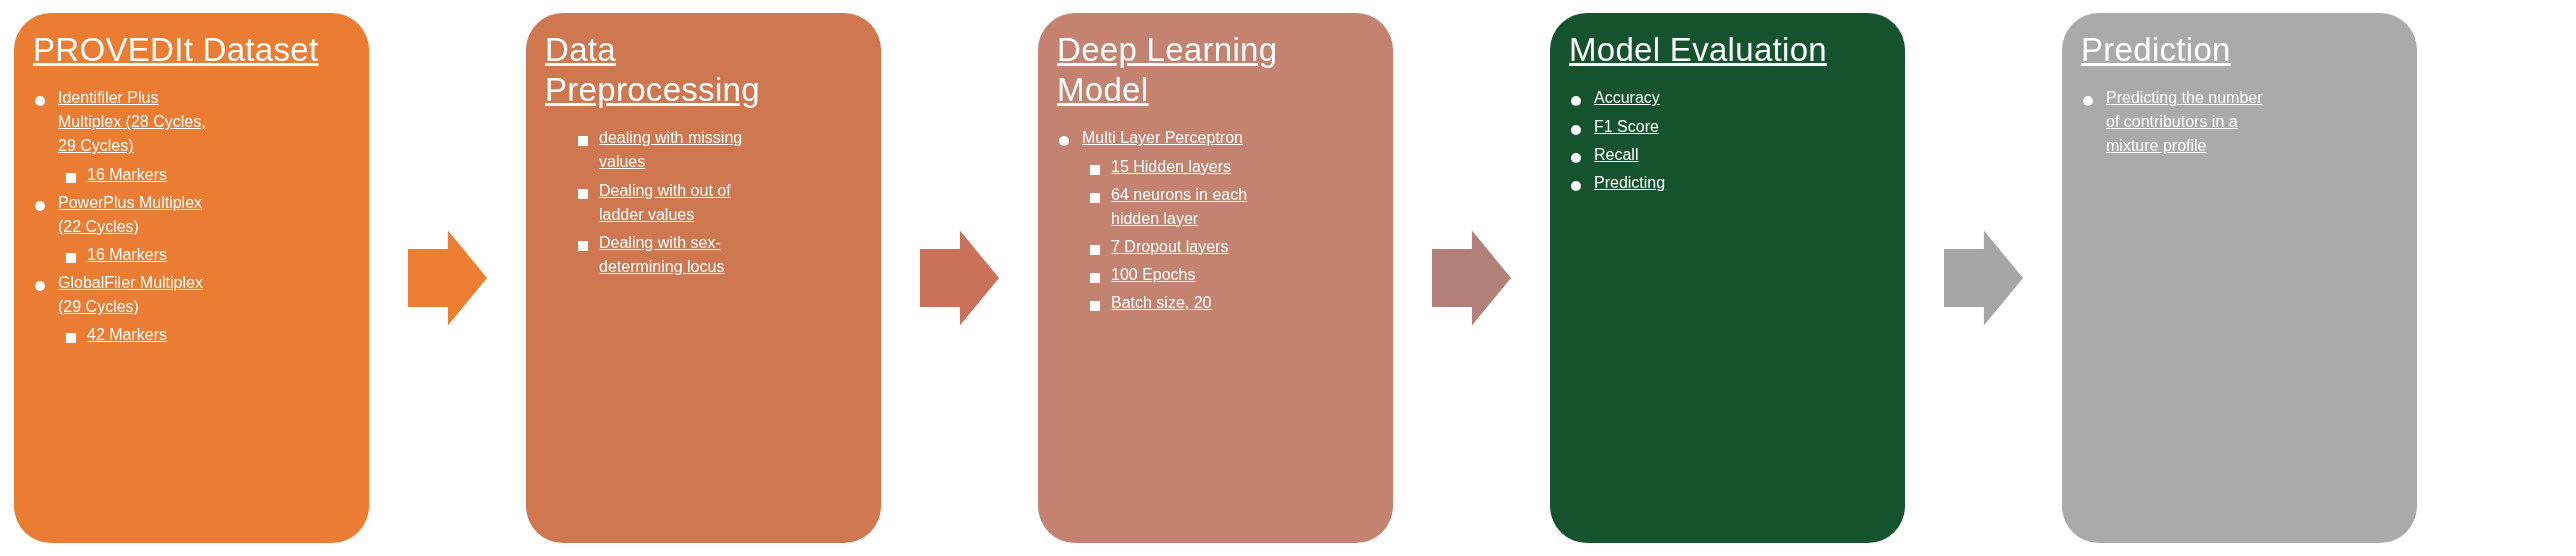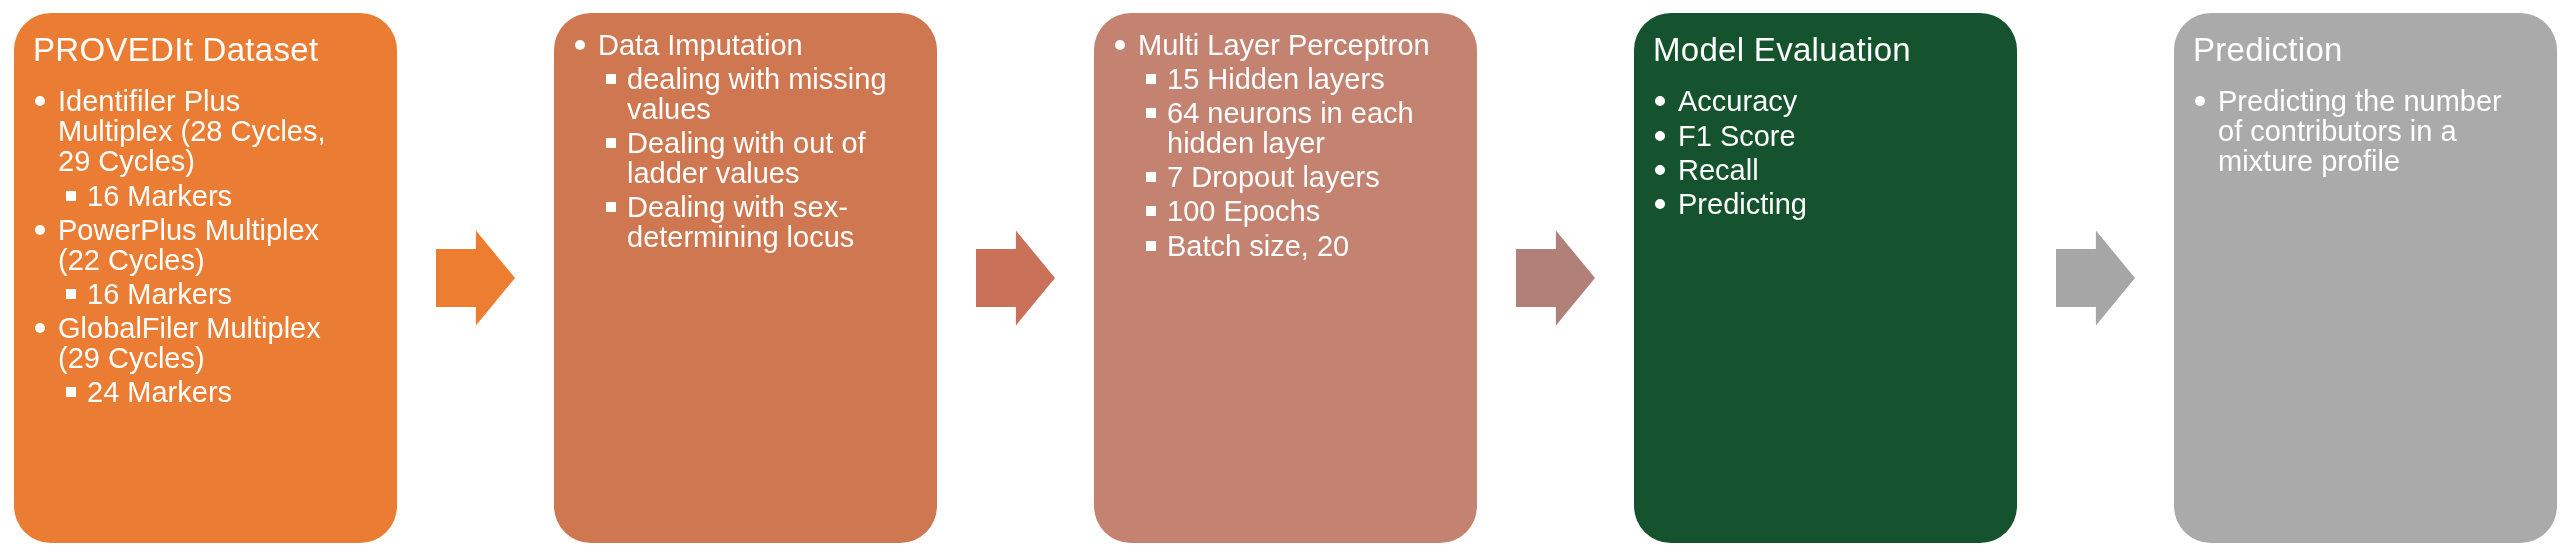--- a/index.html
+++ b/index.html
@@ -18,13 +18,14 @@
   }
 
   .step {
-    width: 383px;
+    width: 355px;
     height: 530px;
     border-radius: 37px;
     color: #ffffff;
     padding: 16.7px 16.7px 16.7px 19px;
     box-sizing: border-box;
     flex: 0 0 auto;
+    text-decoration: underline;
   }
 
   .title {

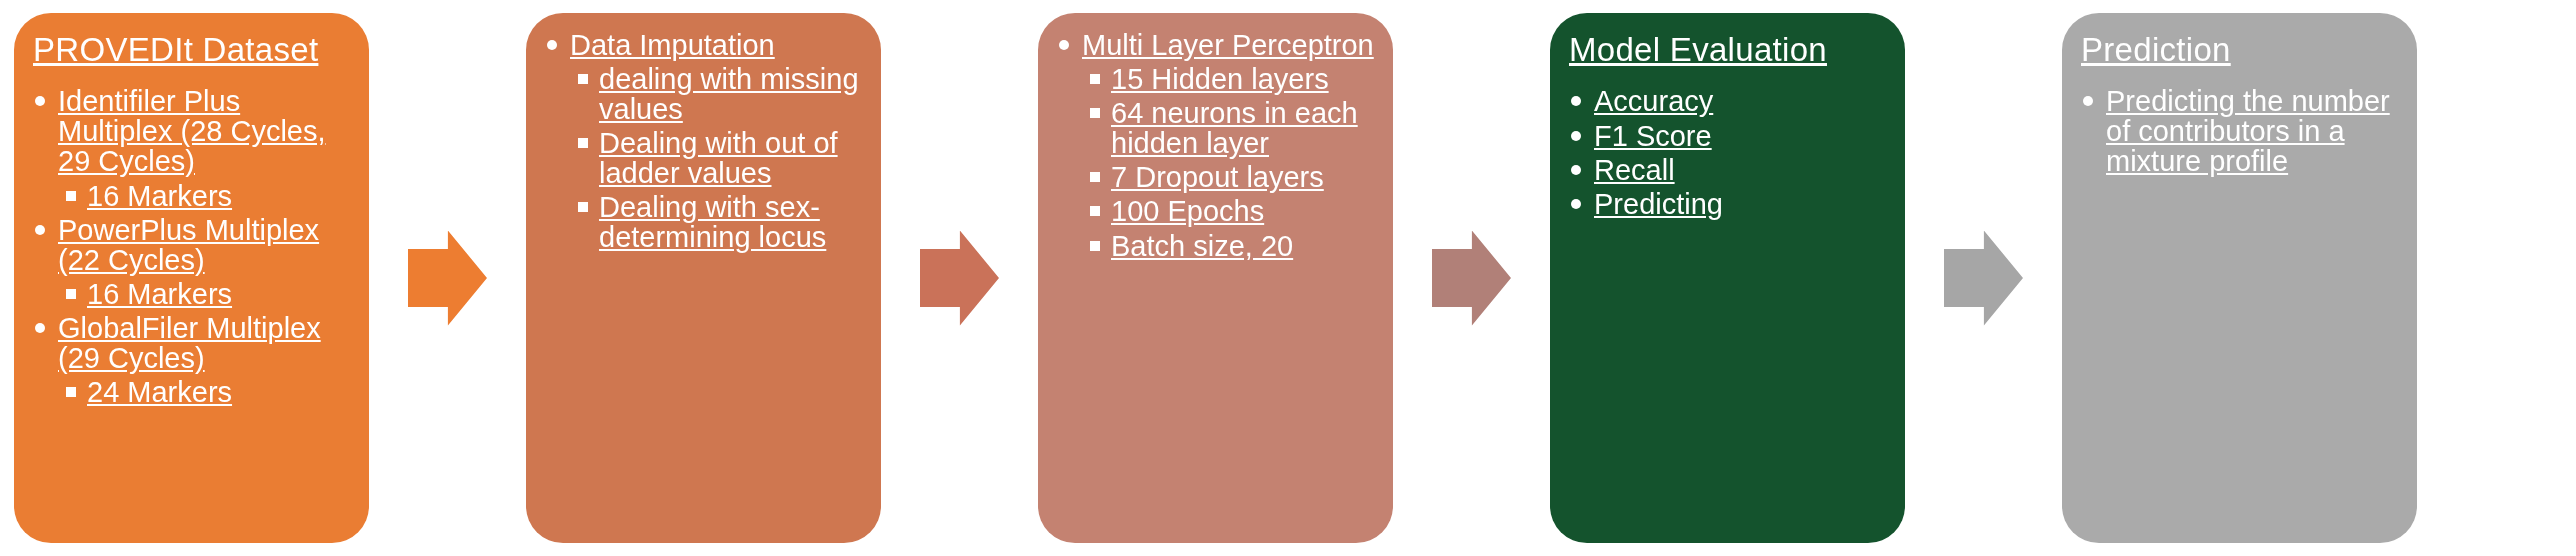--- a/index.html
+++ b/index.html
@@ -102,6 +102,8 @@
   <div class="arrow" style="background: rgb(237, 125, 49);"></div>
 
   <section class="step" style="background: rgb(207, 119, 80);">
+    <h2 class="title">Data
+Preprocessing</h2>
     <ul class="items">
         <li class="l1"><span class="bullet"></span><span>Data Imputation</span></li>
         <li class="l2"><span class="bullet"></span><span>dealing with missing

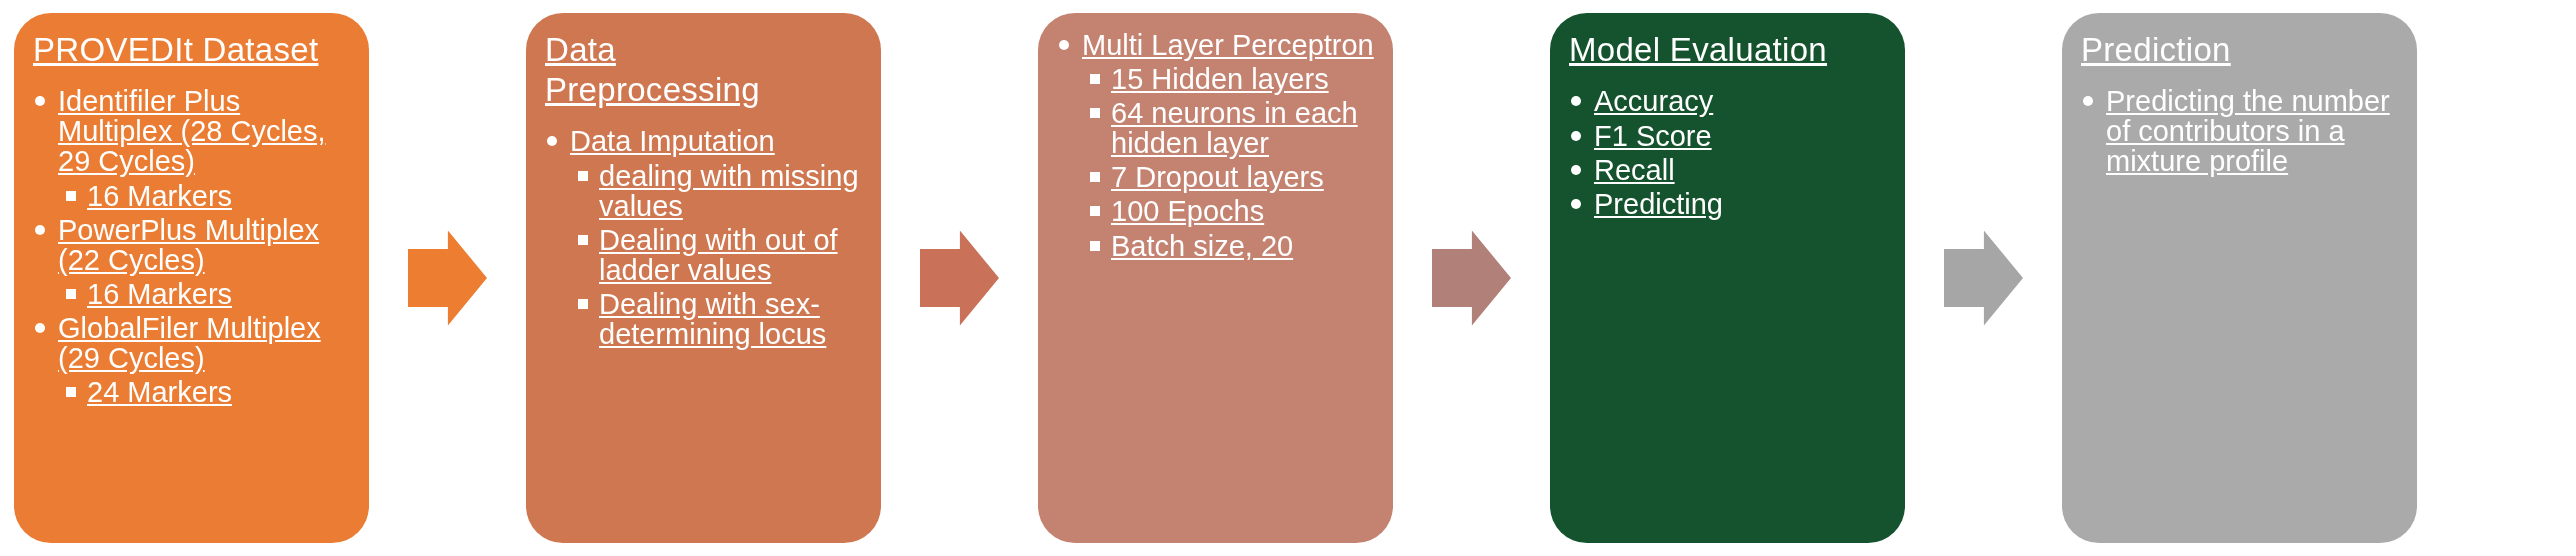--- a/index.html
+++ b/index.html
@@ -118,6 +118,8 @@
   <div class="arrow" style="background: rgb(202, 114, 89);"></div>
 
   <section class="step" style="background: rgb(196, 130, 113);">
+    <h2 class="title">Deep Learning
+Model</h2>
     <ul class="items">
         <li class="l1"><span class="bullet"></span><span>Multi Layer Perceptron</span></li>
         <li class="l2"><span class="bullet"></span><span>15 Hidden layers</span></li>

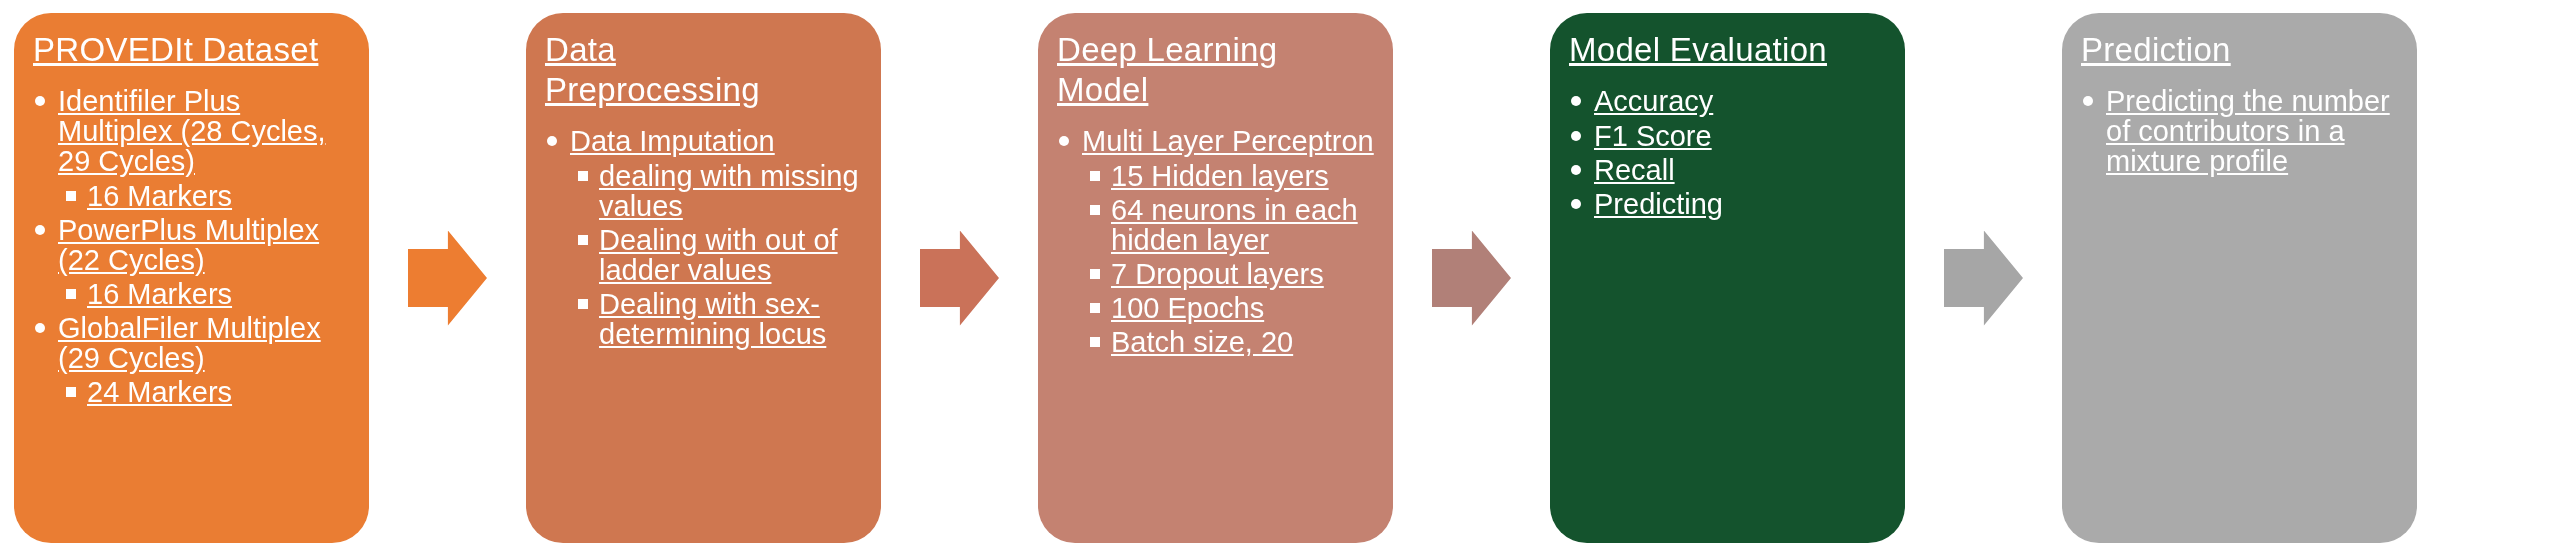--- a/index.html
+++ b/index.html
@@ -41,8 +41,8 @@
     list-style: none;
     margin: 0;
     padding: 0;
-    font-size: 29px;
-    line-height: 30px;
+    font-size: 16px;
+    line-height: 24px;
     font-weight: 400;
   }
 

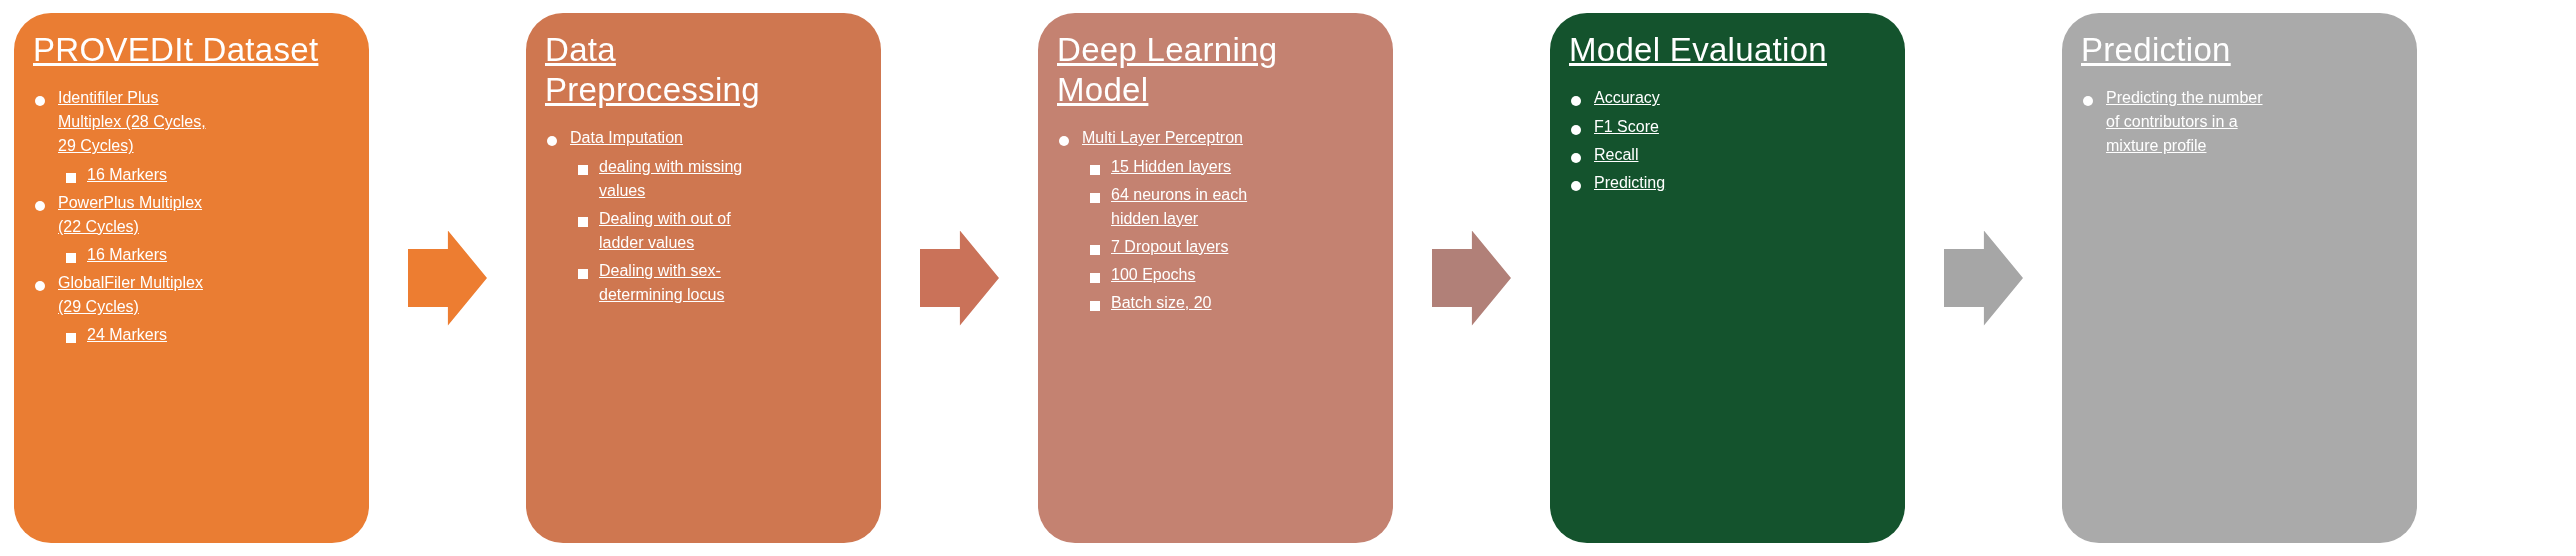--- a/index.html
+++ b/index.html
@@ -105,7 +105,6 @@
     <h2 class="title">Data
 Preprocessing</h2>
     <ul class="items">
-        <li class="l1"><span class="bullet"></span><span>Data Imputation</span></li>
         <li class="l2"><span class="bullet"></span><span>dealing with missing
 values</span></li>
         <li class="l2"><span class="bullet"></span><span>Dealing with out of

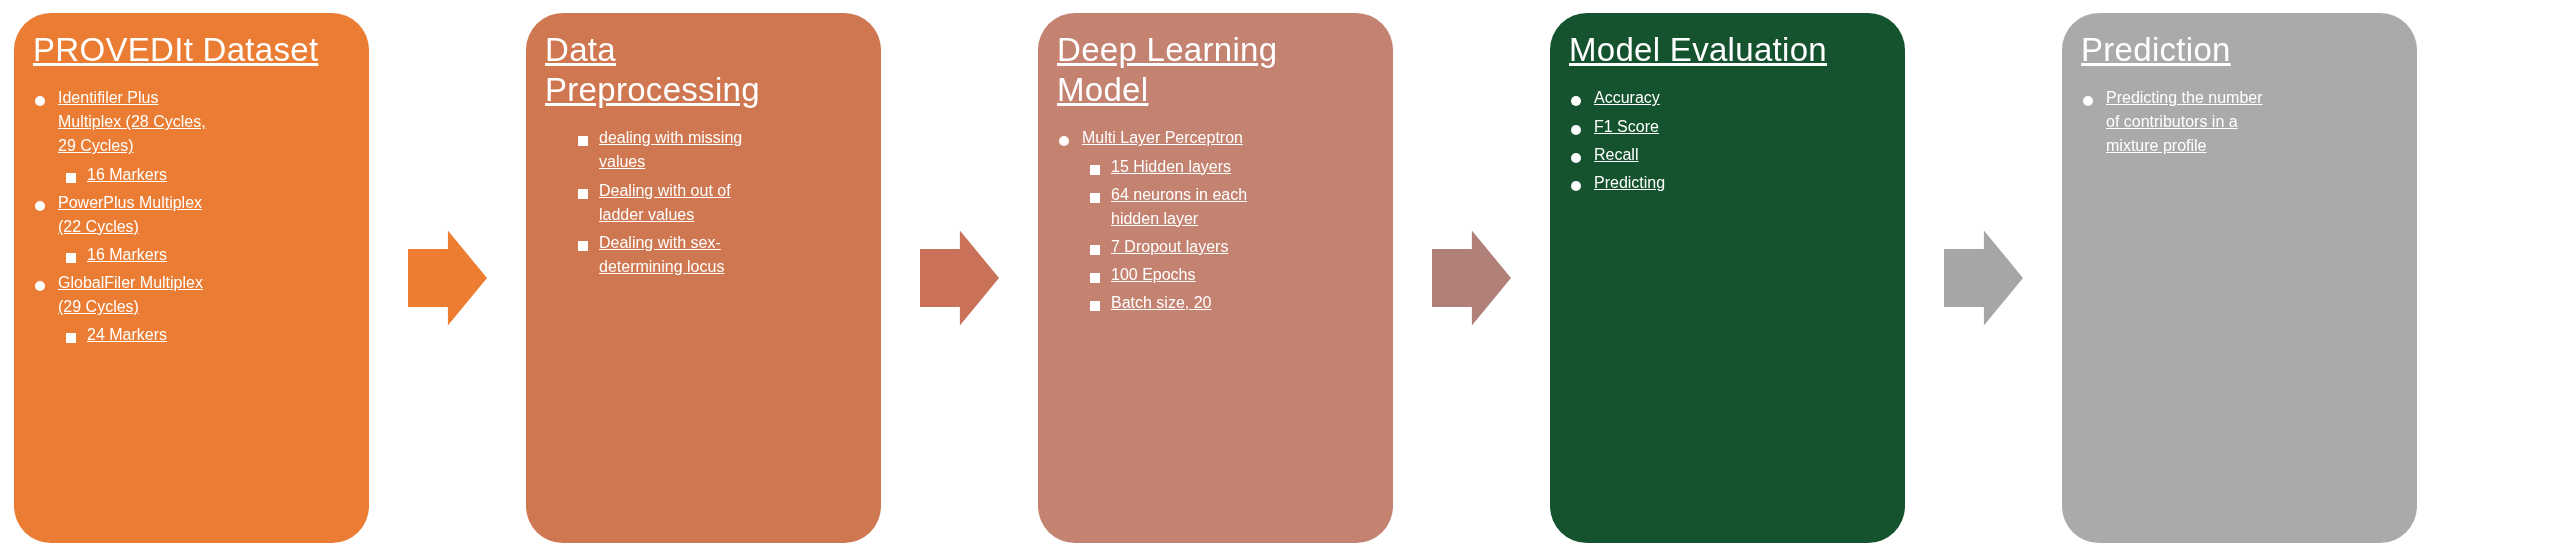--- a/index.html
+++ b/index.html
@@ -95,7 +95,7 @@
         <li class="l2"><span class="bullet"></span><span>16 Markers</span></li>
         <li class="l1"><span class="bullet"></span><span>GlobalFiler Multiplex
 (29 Cycles)</span></li>
-        <li class="l2"><span class="bullet"></span><span>24 Markers</span></li>
+        <li class="l2"><span class="bullet"></span><span>42 Markers</span></li>
       </ul>
   </section>
 

